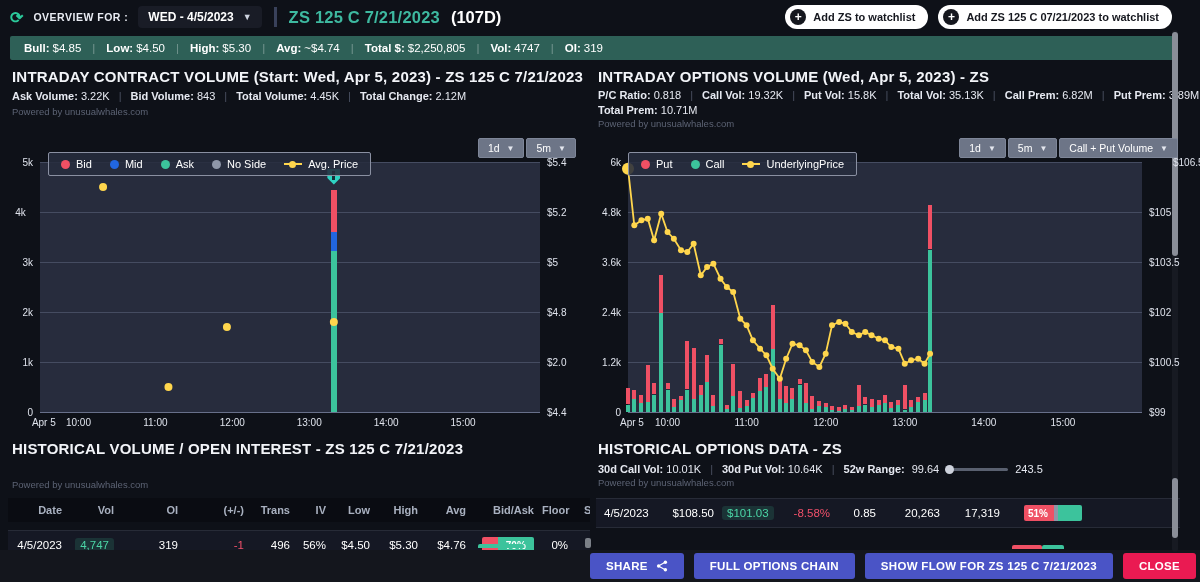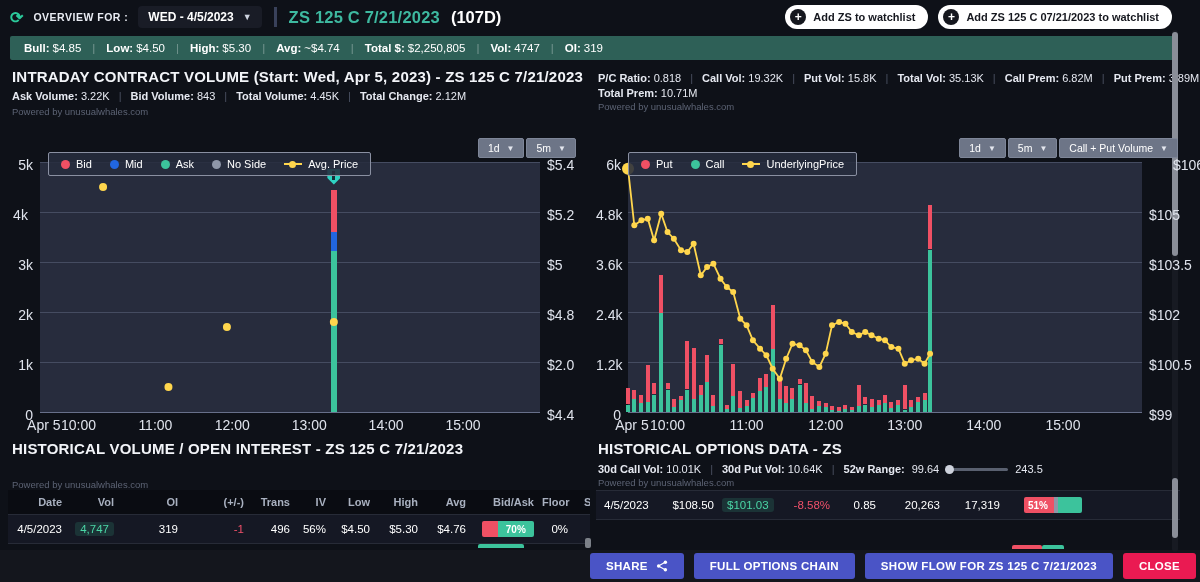--- a/index.html
+++ b/index.html
@@ -145,6 +145,7 @@
   </div>
 
   <div class="phead" style="left:598px;top:68px;width:580px;">
+    <div class="ptitle">INTRADAY OPTIONS VOLUME (Wed, Apr 5, 2023) - ZS</div>
     <div class="pstats" style="margin-top:4px;">
       <span><b>P/C Ratio:</b> <span>0.818</span></span>
         <span class="psep">|</span>

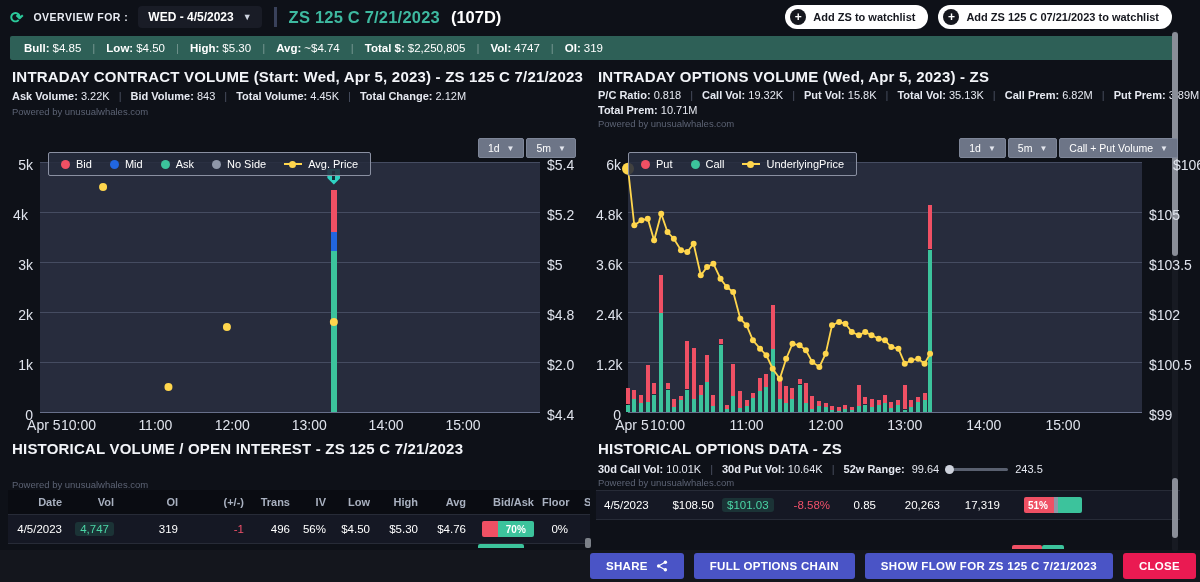--- a/index.html
+++ b/index.html
@@ -39,7 +39,7 @@
   .plotbg{position:absolute;background:#272c3d;z-index:0;}
   .grid{position:absolute;height:1px;background:#454c61;z-index:1;}
   .grid.last{background:#68708a;}
-  .ytick,.xtick{position:absolute;font-size:14px;color:#dfe3ec;z-index:1;}
+  .ytick,.xtick{position:absolute;font-size:10px;color:#dfe3ec;z-index:1;}
   .xtick{text-align:center;}
   .cbar{position:absolute;z-index:2;}
   .legend{position:absolute;left:40px;top:18px;display:flex;gap:18px;padding:5px 12px;z-index:6;

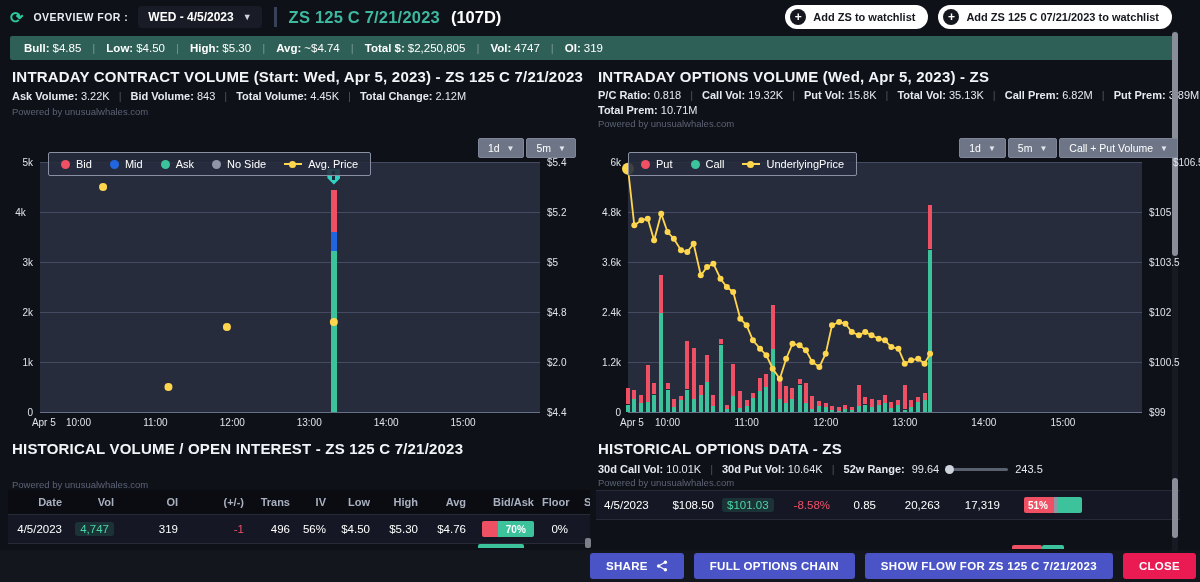--- a/index.html
+++ b/index.html
@@ -58,7 +58,7 @@
   .uwmarker i{width:3px;height:9px;background:#173038;margin-top:2px;}
   
   .tbl{position:absolute;overflow:hidden;}
-  .trow{display:flex;align-items:center;}
+  .trow{display:flex;align-items:center;margin-top:8px;}
   .thead{height:24px;background:#0a0c12;color:#a9b1c0;font-size:11px;font-weight:bold;}
   .tdata{height:28px;background:#151824;font-size:11.5px;border-top:1px solid #272b37;
          border-bottom:1px solid #272b37;cursor:pointer;}

